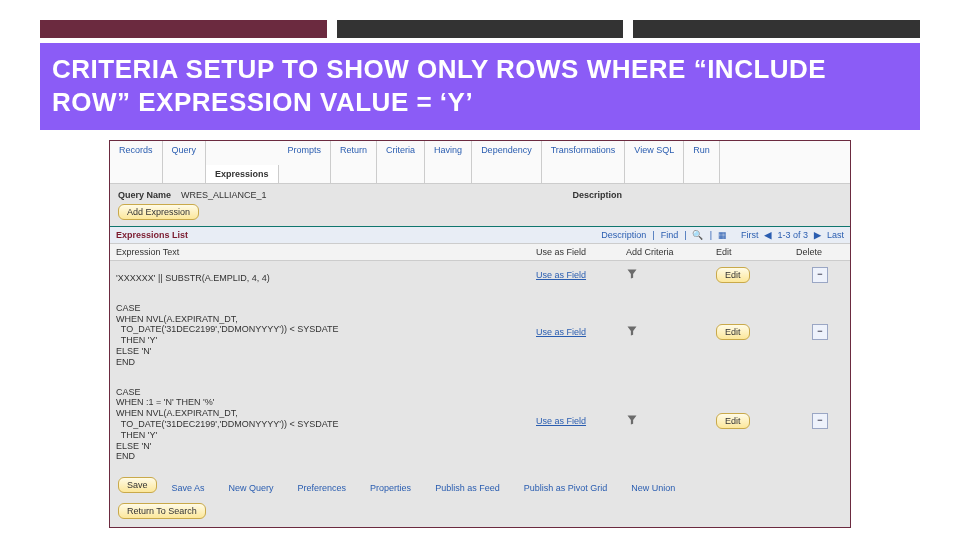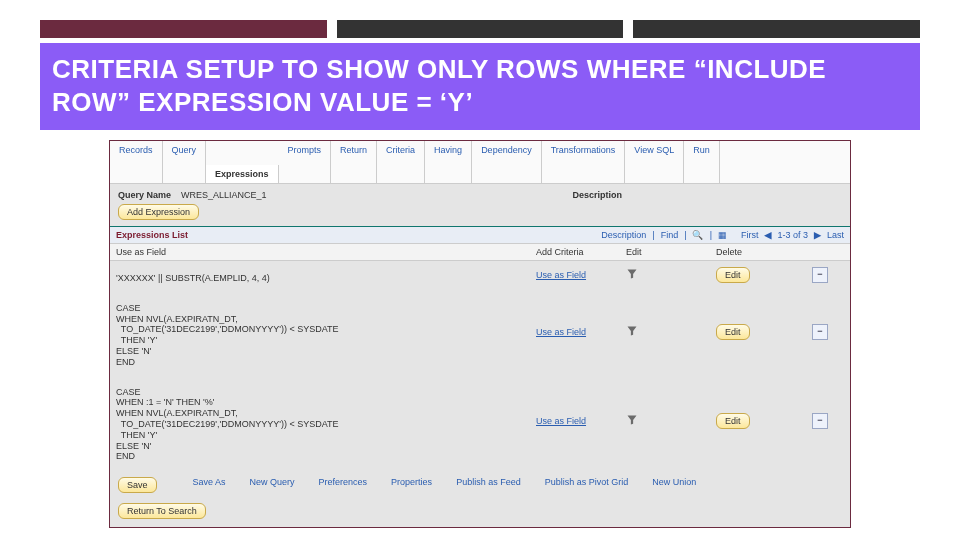--- a/index.html
+++ b/index.html
@@ -204,6 +204,7 @@
   </div>
 
   <div class="grid-cols" id="cols">
+      <div>Expression Text</div>
       <div>Use as Field</div>
       <div>Add Criteria</div>
       <div>Edit</div>

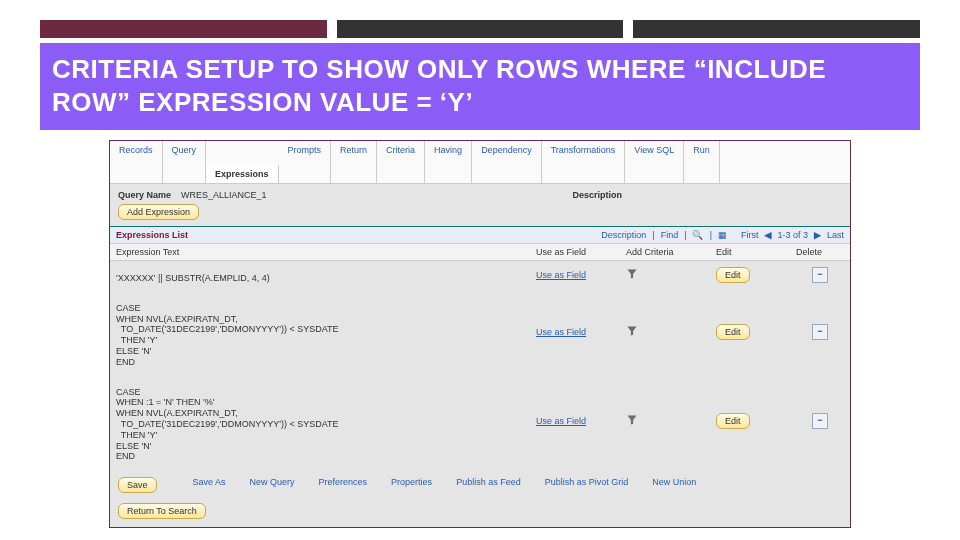--- a/index.html
+++ b/index.html
@@ -141,10 +141,10 @@
   }
   .footer {
     display: flex;
-    gap: 36px;
+    gap: 15px;
     padding: 8px 8px 4px 8px;
     flex-wrap: wrap;
-    align-items: flex-start;
+    align-items: flex-end;
   }
   .footer .link { color: #2a5db0; cursor: pointer; margin-top: 16px; }
   .return-row { padding: 6px 8px 8px 8px; }

